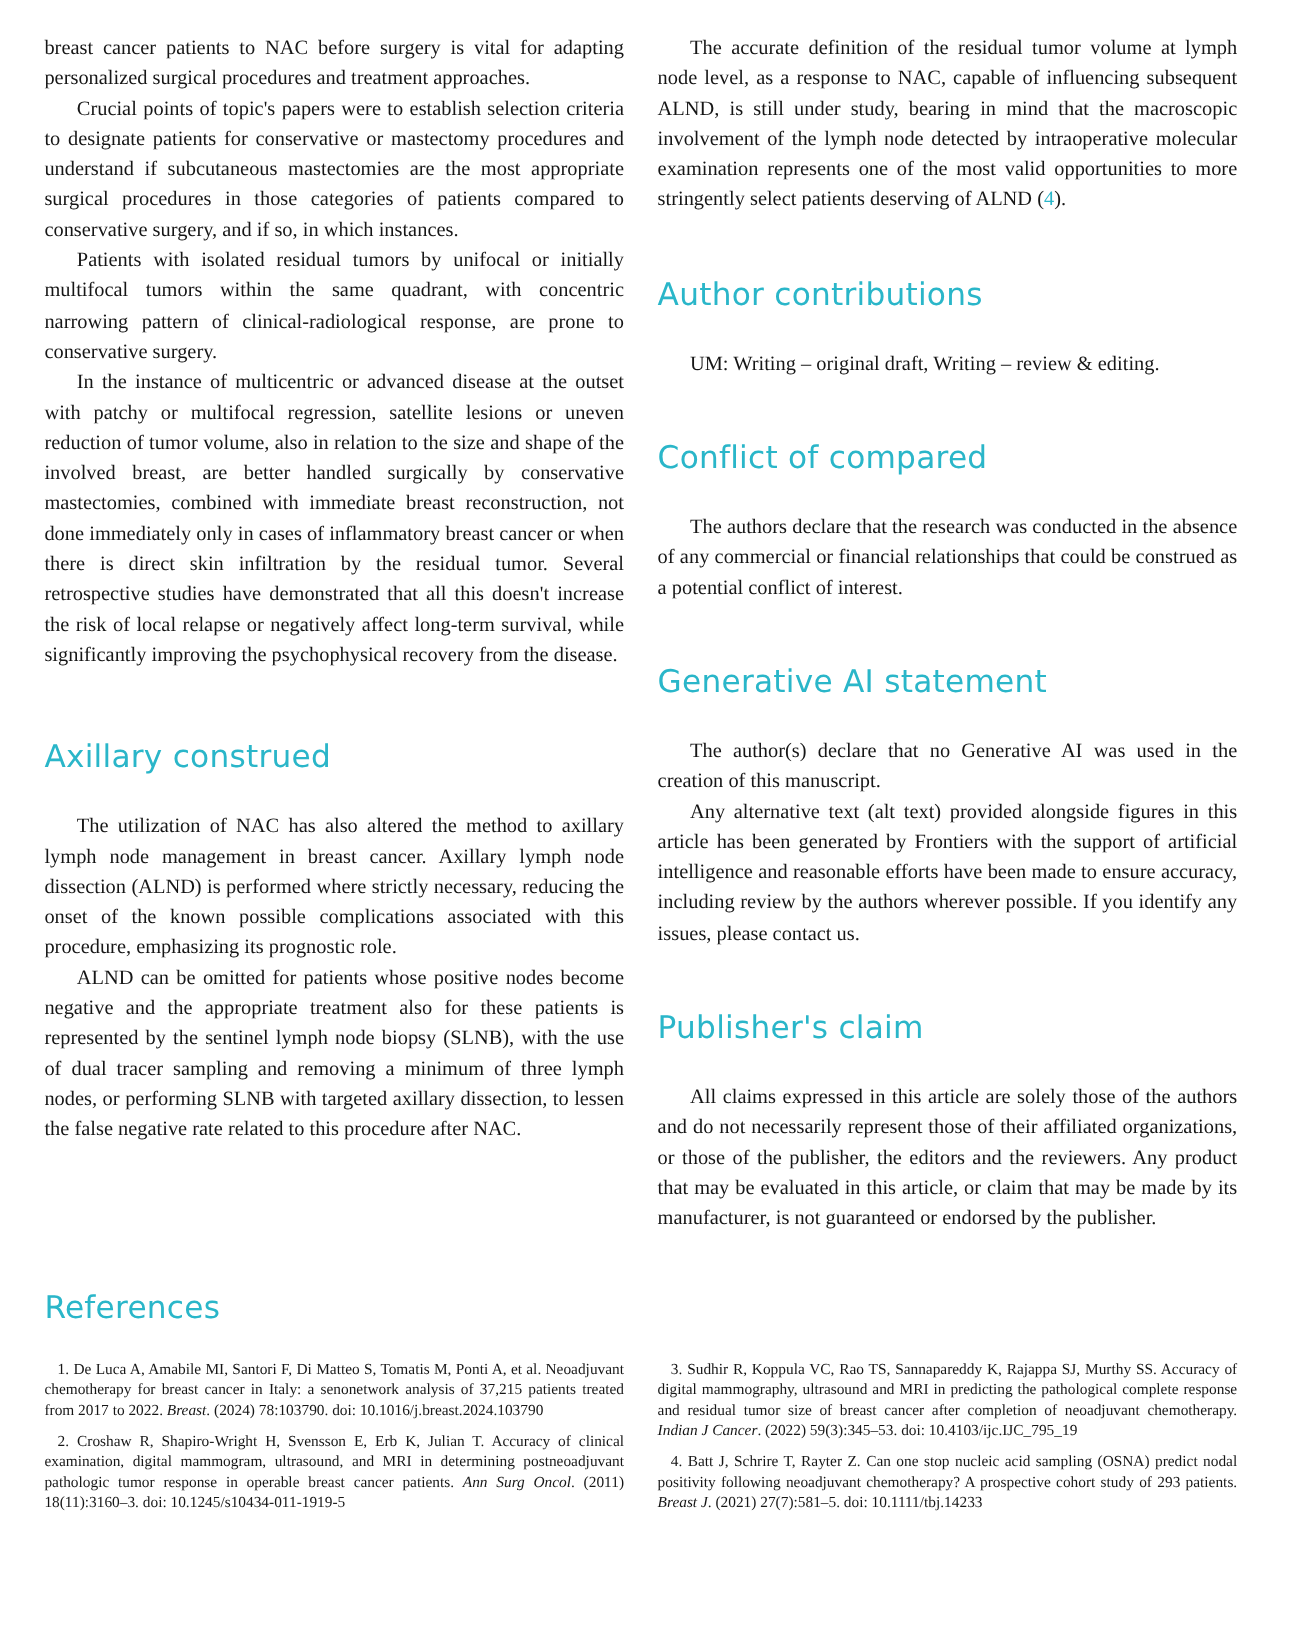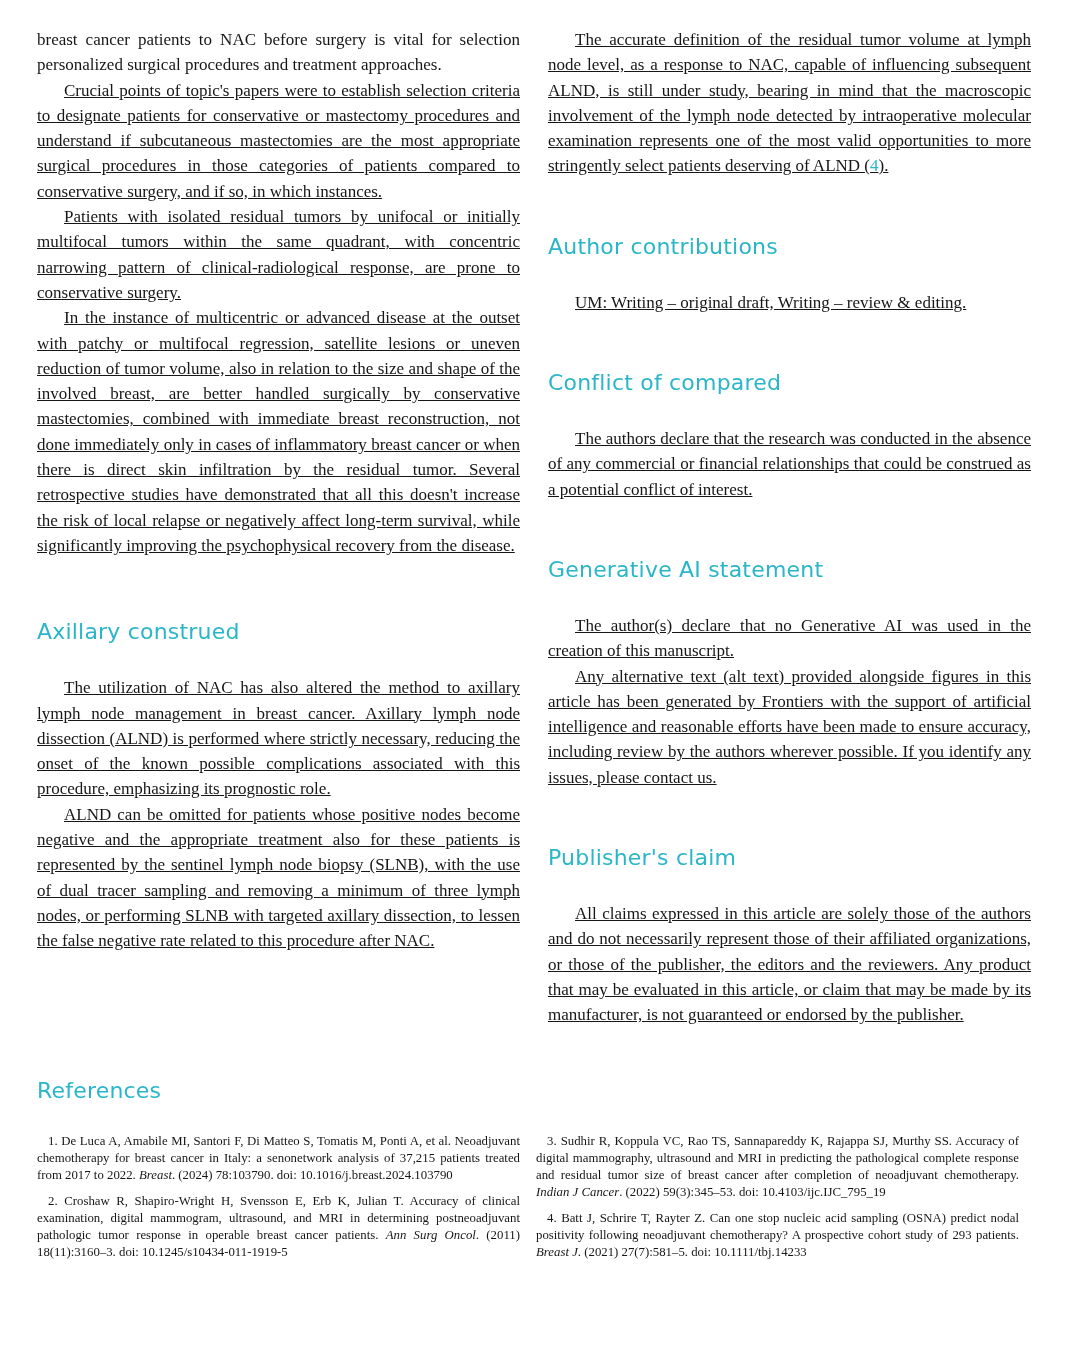--- a/index.html
+++ b/index.html
@@ -81,7 +81,7 @@
   <div class="cols">
 
     <div class="col">
-      <p class="body-p">breast cancer patients to NAC before surgery is vital for selection personalized surgical procedures and treatment approaches.</p>
+      <p class="body-p">breast cancer patients to NAC before surgery is vital for adapting personalized surgical procedures and treatment approaches.</p>
       <p class="body-p ind">Crucial points of topic's papers were to establish selection criteria to designate patients for conservative or mastectomy procedures and understand if subcutaneous mastectomies are the most appropriate surgical procedures in those categories of patients compared to conservative surgery, and if so, in which instances.</p>
       <p class="body-p ind">Patients with isolated residual tumors by unifocal or initially multifocal tumors within the same quadrant, with concentric narrowing pattern of clinical-radiological response, are prone to conservative surgery.</p>
       <p class="body-p ind">In the instance of multicentric or advanced disease at the outset with patchy or multifocal regression, satellite lesions or uneven reduction of tumor volume, also in relation to the size and shape of the involved breast, are better handled surgically by conservative mastectomies, combined with immediate breast reconstruction, not done immediately only in cases of inflammatory breast cancer or when there is direct skin infiltration by the residual tumor. Several retrospective studies have demonstrated that all this doesn't increase the risk of local relapse or negatively affect long-term survival, while significantly improving the psychophysical recovery from the disease.</p>

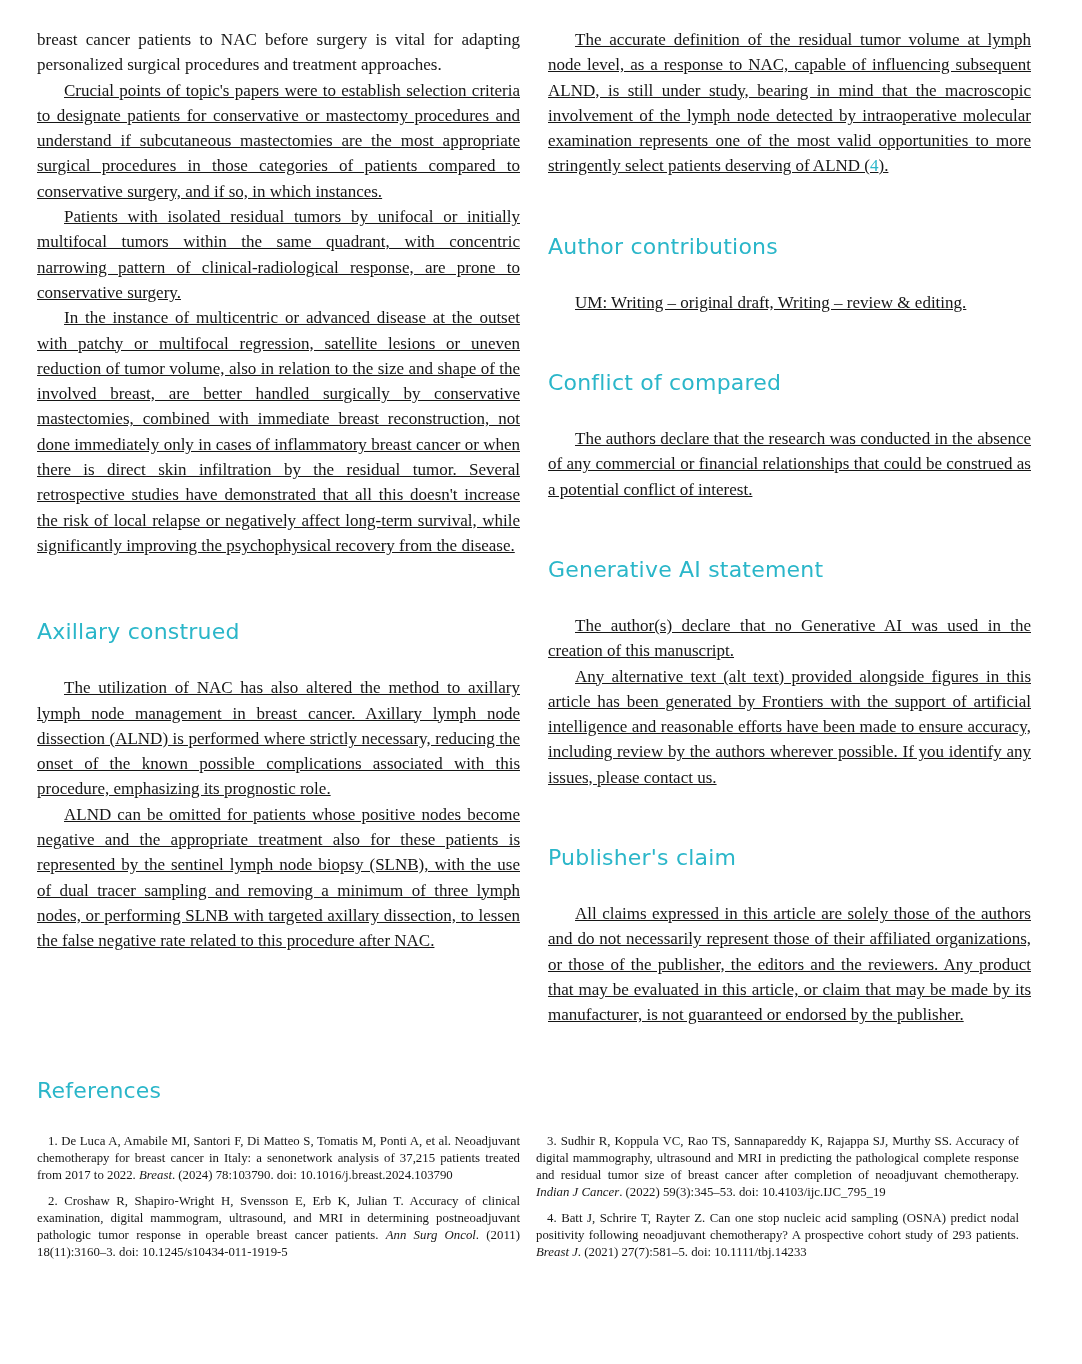--- a/index.html
+++ b/index.html
@@ -32,7 +32,6 @@
   }
   p.ind {
     text-indent: 27px;
-    text-decoration: underline;
   }
   h2.sec {
     font-family: "DejaVu Sans", sans-serif;

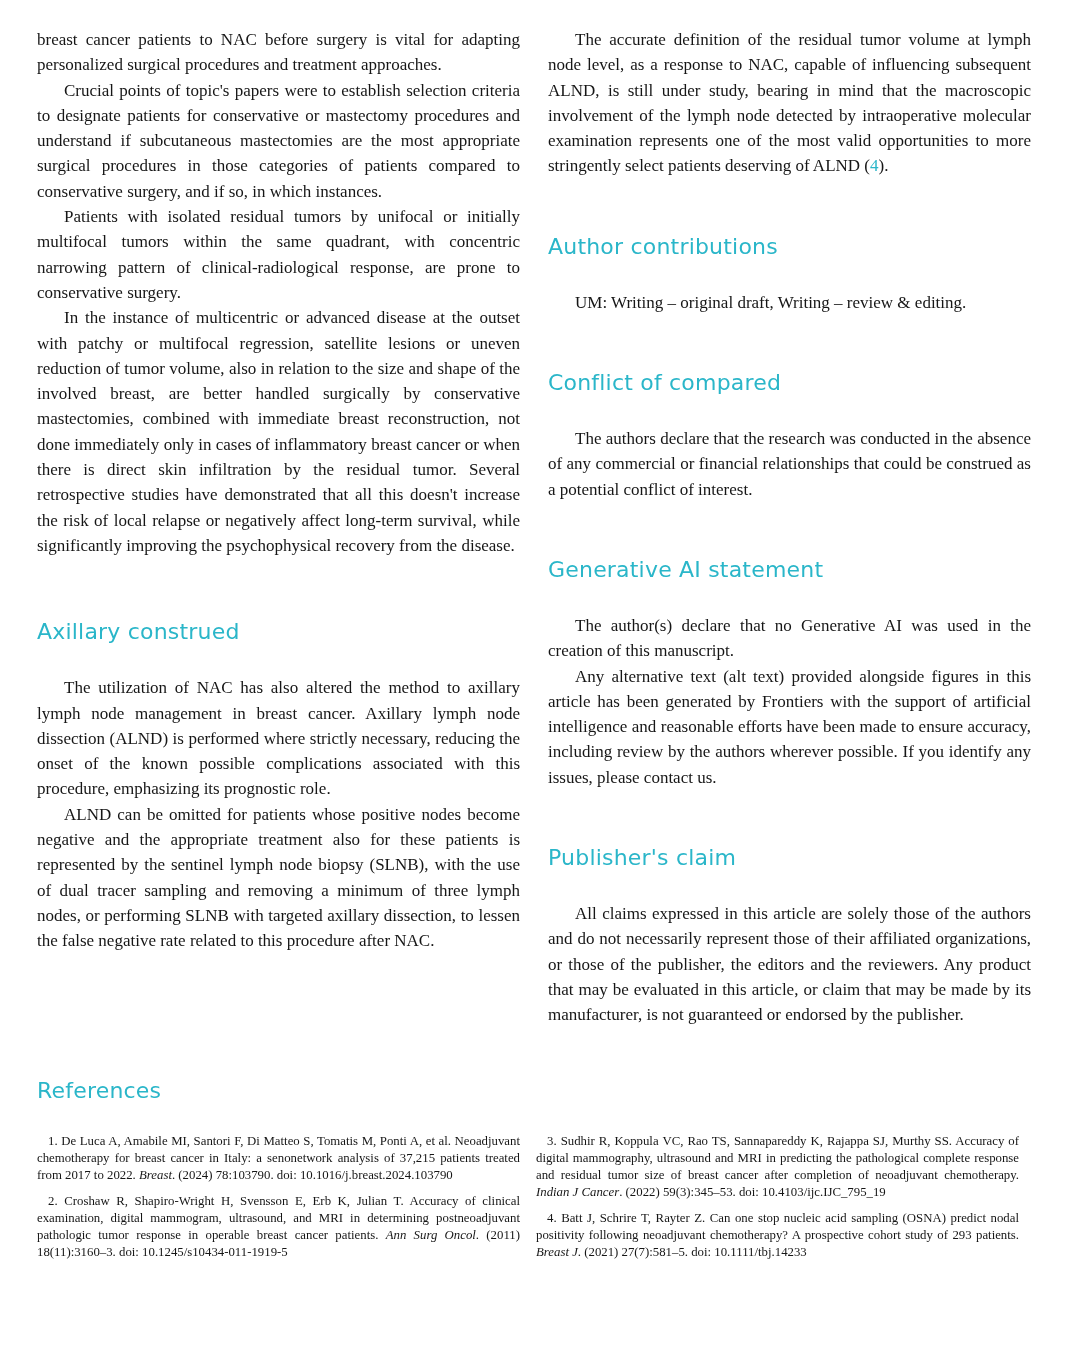--- a/index.html
+++ b/index.html
@@ -36,7 +36,7 @@
   h2.sec {
     font-family: "DejaVu Sans", sans-serif;
     font-weight: normal;
-    font-size: 22px;
+    font-size: 26px;
     line-height: 33px;
     letter-spacing: 0.2px;
     color: #2ab6c9;

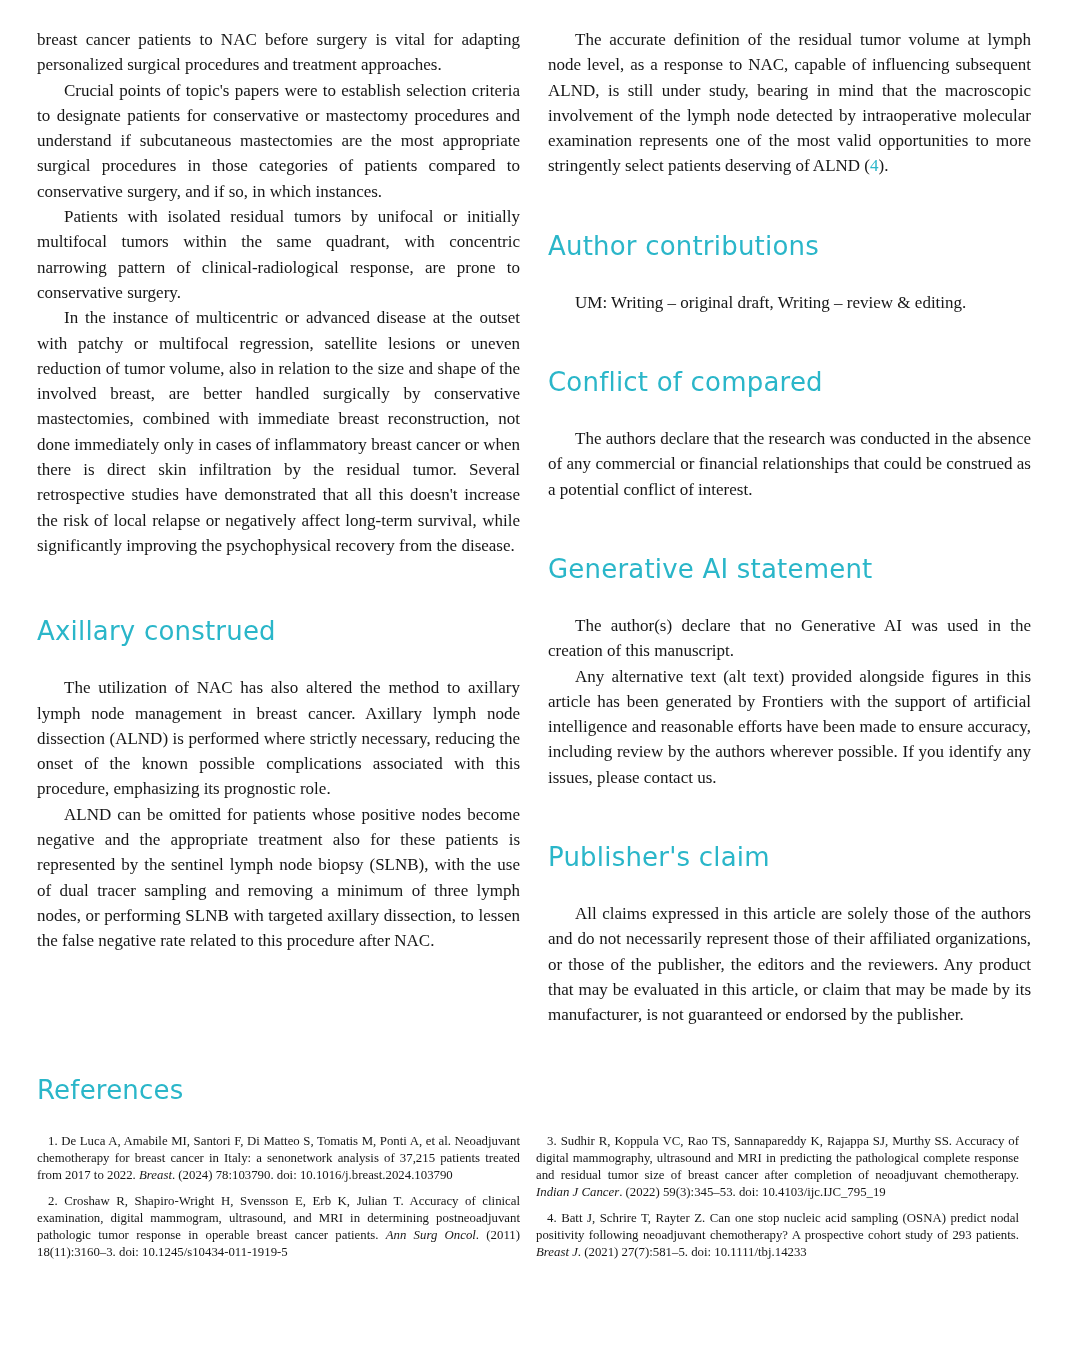--- a/index.html
+++ b/index.html
@@ -58,6 +58,7 @@
   .refs-cols {
     display: flex;
     gap: 16px;
+    justify-content: space-between;
   }
   .refs-col {
     width: 483px;

